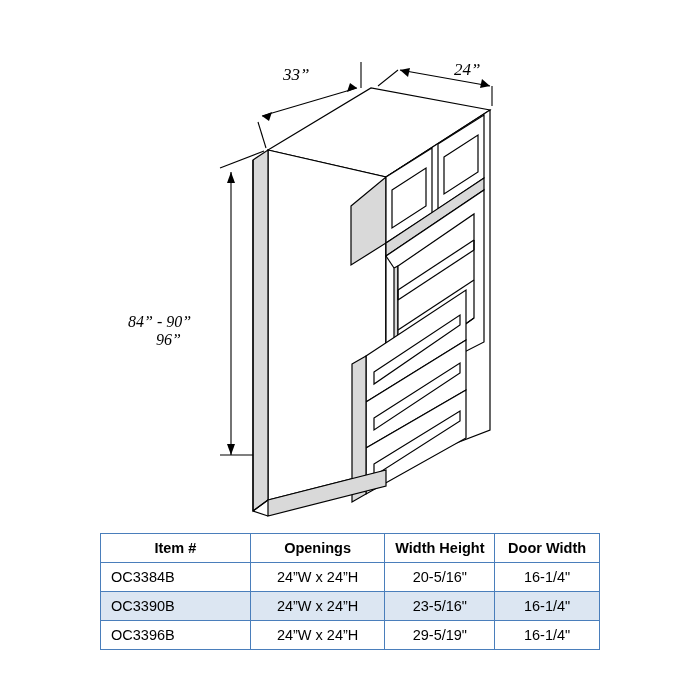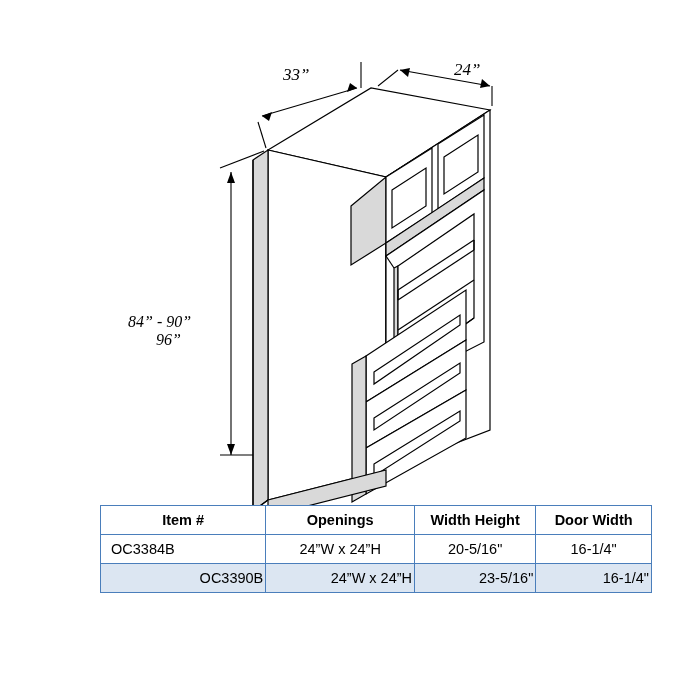--- a/index.html
+++ b/index.html
@@ -41,8 +41,8 @@
   table.spec {
     position: absolute;
     left: 100px;
-    top: 505px;
-    width: 552px;
+    top: 533px;
+    width: 500px;
     border-collapse: collapse;
     font-size: 14.5px;
     background: #ffffff;

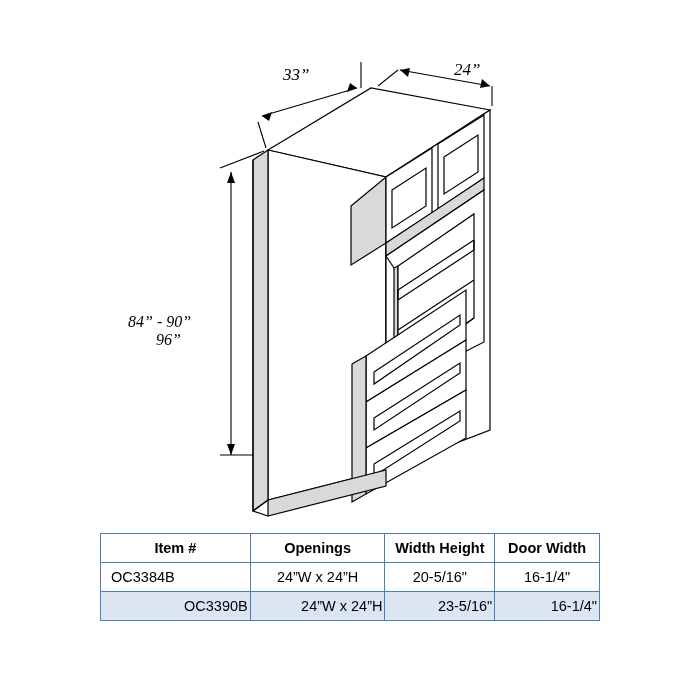--- a/index.html
+++ b/index.html
@@ -65,7 +65,6 @@
   }
   table.spec tr.alt td {
     background: #dce6f2;
-    text-align: right;
   }
   table.spec col.c1 { width: 150px; }
   table.spec col.c2 { width: 135px; }

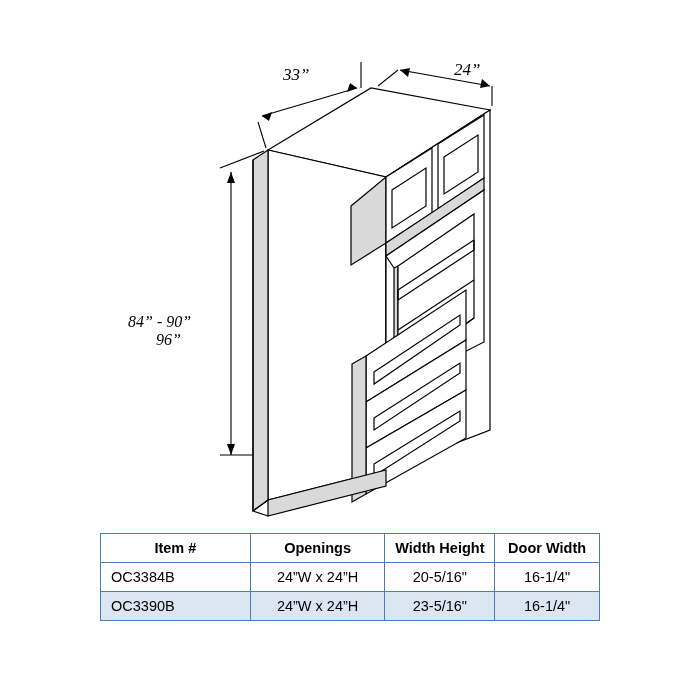--- a/index.html
+++ b/index.html
@@ -195,6 +195,12 @@
         <td>23-5/16"</td>
         <td>16-1/4"</td>
       </tr>
+      <tr>
+        <td class="itemcell">OC3396B</td>
+        <td>24”W x 24”H</td>
+        <td>29-5/19"</td>
+        <td>16-1/4"</td>
+      </tr>
     </tbody>
   </table>
 

